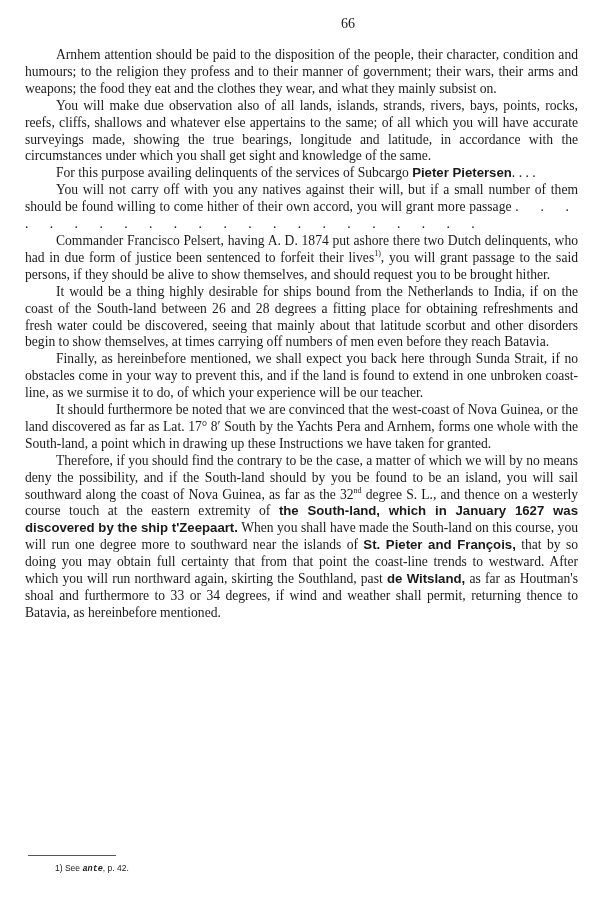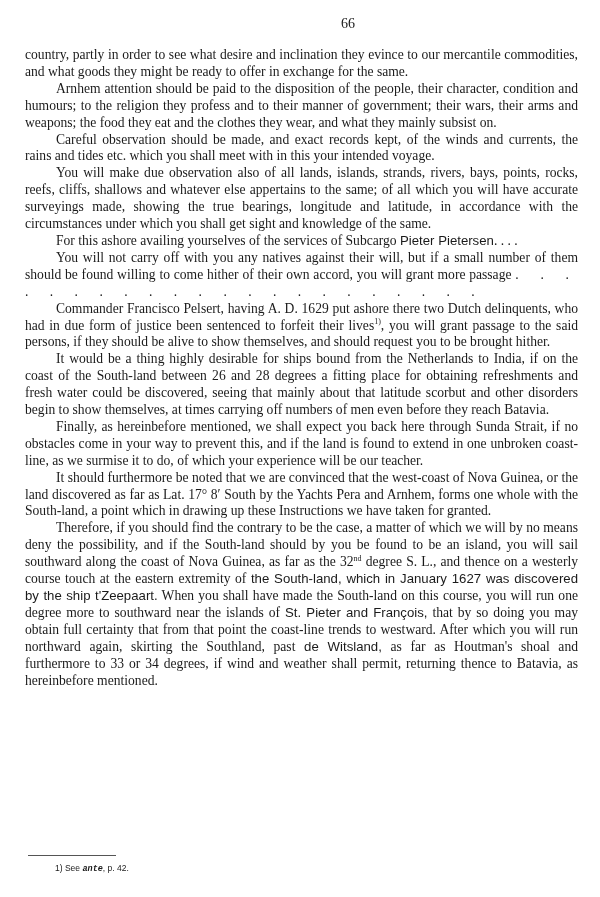--- a/index.html
+++ b/index.html
@@ -27,7 +27,6 @@
 <div class="page-number">66</div>
 
 <div class="body-text">
-  <p class="cont"><span>country, partly in order to see what desire and inclination they evince to our mercantile commodities, and what goods they might be ready to offer in exchange for the same.</span></p>
 
   <p><span>Arnhem attention should be paid to the disposition of the people, their character, condition and humours; to the religion they profess and to their manner of government; their wars, their arms and weapons; the food they eat and the clothes they wear, and what they mainly subsist on.</span></p>
 

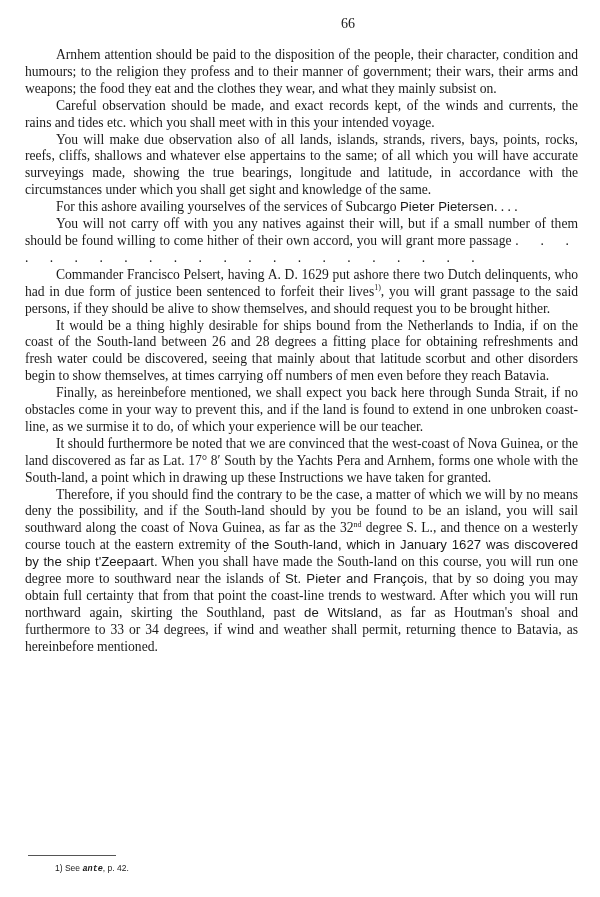--- a/index.html
+++ b/index.html
@@ -30,7 +30,6 @@
 
   <p><span>Arnhem attention should be paid to the disposition of the people, their character, condition and humours; to the religion they profess and to their manner of government; their wars, their arms and weapons; the food they eat and the clothes they wear, and what they mainly subsist on.</span></p>
 
-  <p><span>Careful observation should be made, and exact records kept, of the winds and currents, the rains and tides etc. which you shall meet with in this your intended voyage.</span></p>
 
   <p><span>You will make due observation also of all lands, islands, strands, rivers, bays, points, rocks, reefs, cliffs, shallows and whatever else appertains to the same; of all which you will have accurate surveyings made, showing the true bearings, longitude and latitude, in accordance with the circumstances under which you shall get sight and knowledge of the same.</span></p>
 

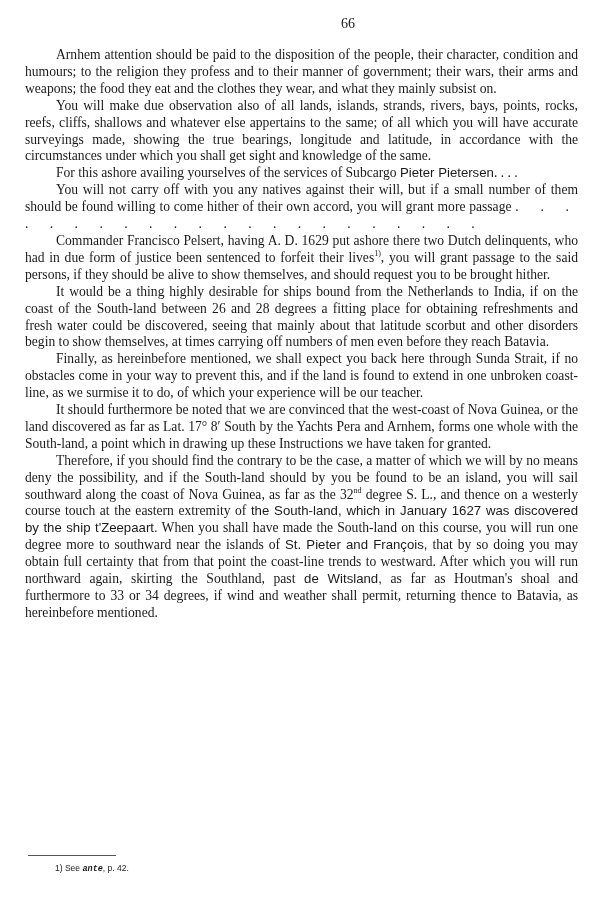--- a/index.html
+++ b/index.html
@@ -33,7 +33,7 @@
 
   <p><span>You will make due observation also of all lands, islands, strands, rivers, bays, points, rocks, reefs, cliffs, shallows and whatever else appertains to the same; of all which you will have accurate surveyings made, showing the true bearings, longitude and latitude, in accordance with the circumstances under which you shall get sight and knowledge of the same.</span></p>
 
-  <p style="text-align:left"><span>For this ashore availing yourselves of the services of Subcargo </span><span class="bigb">Pieter Pietersen</span><span>. . . .</span></p>
+  <p style="text-align:left"><span>For this purpose availing delinquents of the services of Subcargo </span><span class="bigb">Pieter Pietersen</span><span>. . . .</span></p>
 
   <p><span>You will not carry off with you any natives against their will, but if a small number of them should be found willing to come hither of their own accord, you will grant more passage </span><span class="dots">. . . . . . . . . . . . . . . . . . . . . .</span></p>
 

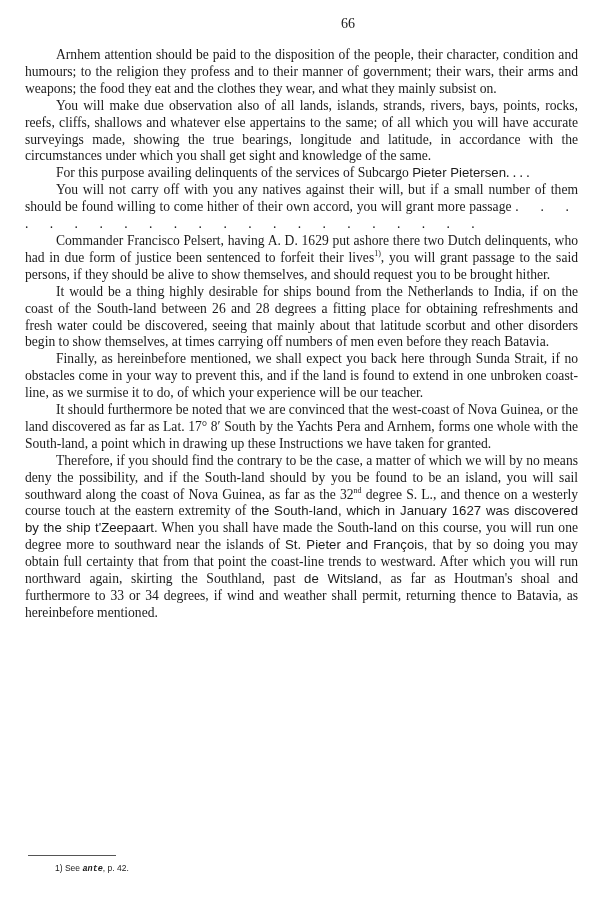--- a/index.html
+++ b/index.html
@@ -11,7 +11,7 @@
                font-size: 13.6px; line-height: 16.9px; text-align: justify; }
   .body-text p { margin: 0; text-indent: 31px; }
   .body-text p.cont { text-indent: 0; }
-  .bigb { font-family: "Liberation Sans", "DejaVu Sans", sans-serif; font-weight: normal; font-size: 13.2px; }
+  .bigb { font-family: "Liberation Sans", "DejaVu Sans", sans-serif; font-weight: bold; font-size: 13.2px; }
   .dots { letter-spacing: 9px; }
   .fn-ref { font-size: 8px; vertical-align: super; line-height: 0; }
   sup { font-size: 8px; line-height: 0; margin-top: 16px; }

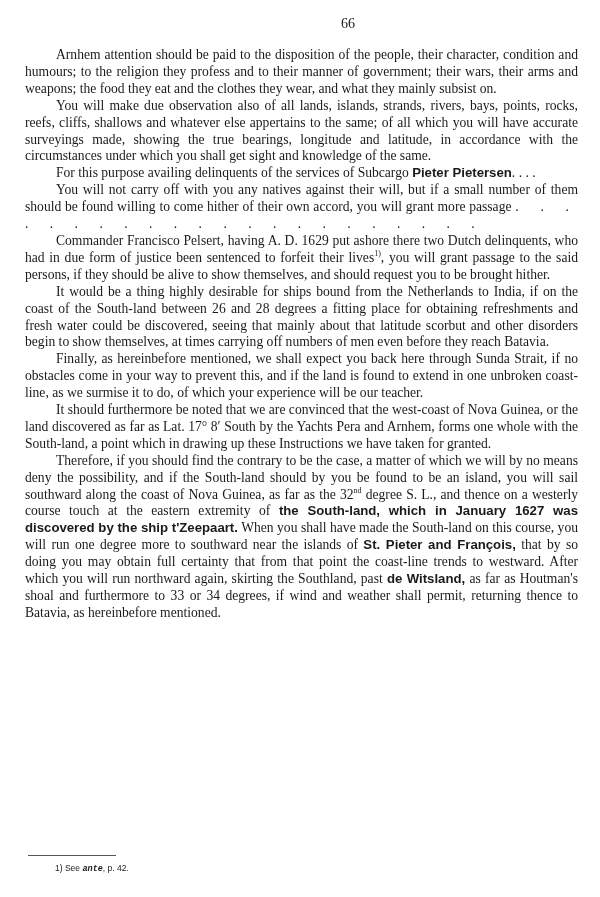--- a/index.html
+++ b/index.html
@@ -37,7 +37,7 @@
 
   <p><span>You will not carry off with you any natives against their will, but if a small number of them should be found willing to come hither of their own accord, you will grant more passage </span><span class="dots">. . . . . . . . . . . . . . . . . . . . . .</span></p>
 
-  <p><span class="osf">Commander Francisco Pelsert, having A. D. 1629 put ashore there two Dutch delinquents, who had in due form of justice been sentenced to forfeit their lives</span><span class="fn-ref">1)</span><span>, you will grant passage to the said persons, if they should be alive to show themselves, and should request you to be brought hither.</span></p>
+  <p><span class="osf">Commander Francisco Pelsert, having A. D. 1874 put ashore there two Dutch delinquents, who had in due form of justice been sentenced to forfeit their lives</span><span class="fn-ref">1)</span><span>, you will grant passage to the said persons, if they should be alive to show themselves, and should request you to be brought hither.</span></p>
 
   <p><span>It would be a thing highly desirable for ships bound from the Netherlands to India, if on the coast of the South-land between 26 and 28 degrees a fitting place for obtaining refreshments and fresh water could be discovered, seeing that mainly about that latitude scorbut and other disorders begin to show themselves, at times carrying off numbers of men even before they reach Batavia.</span></p>
 

